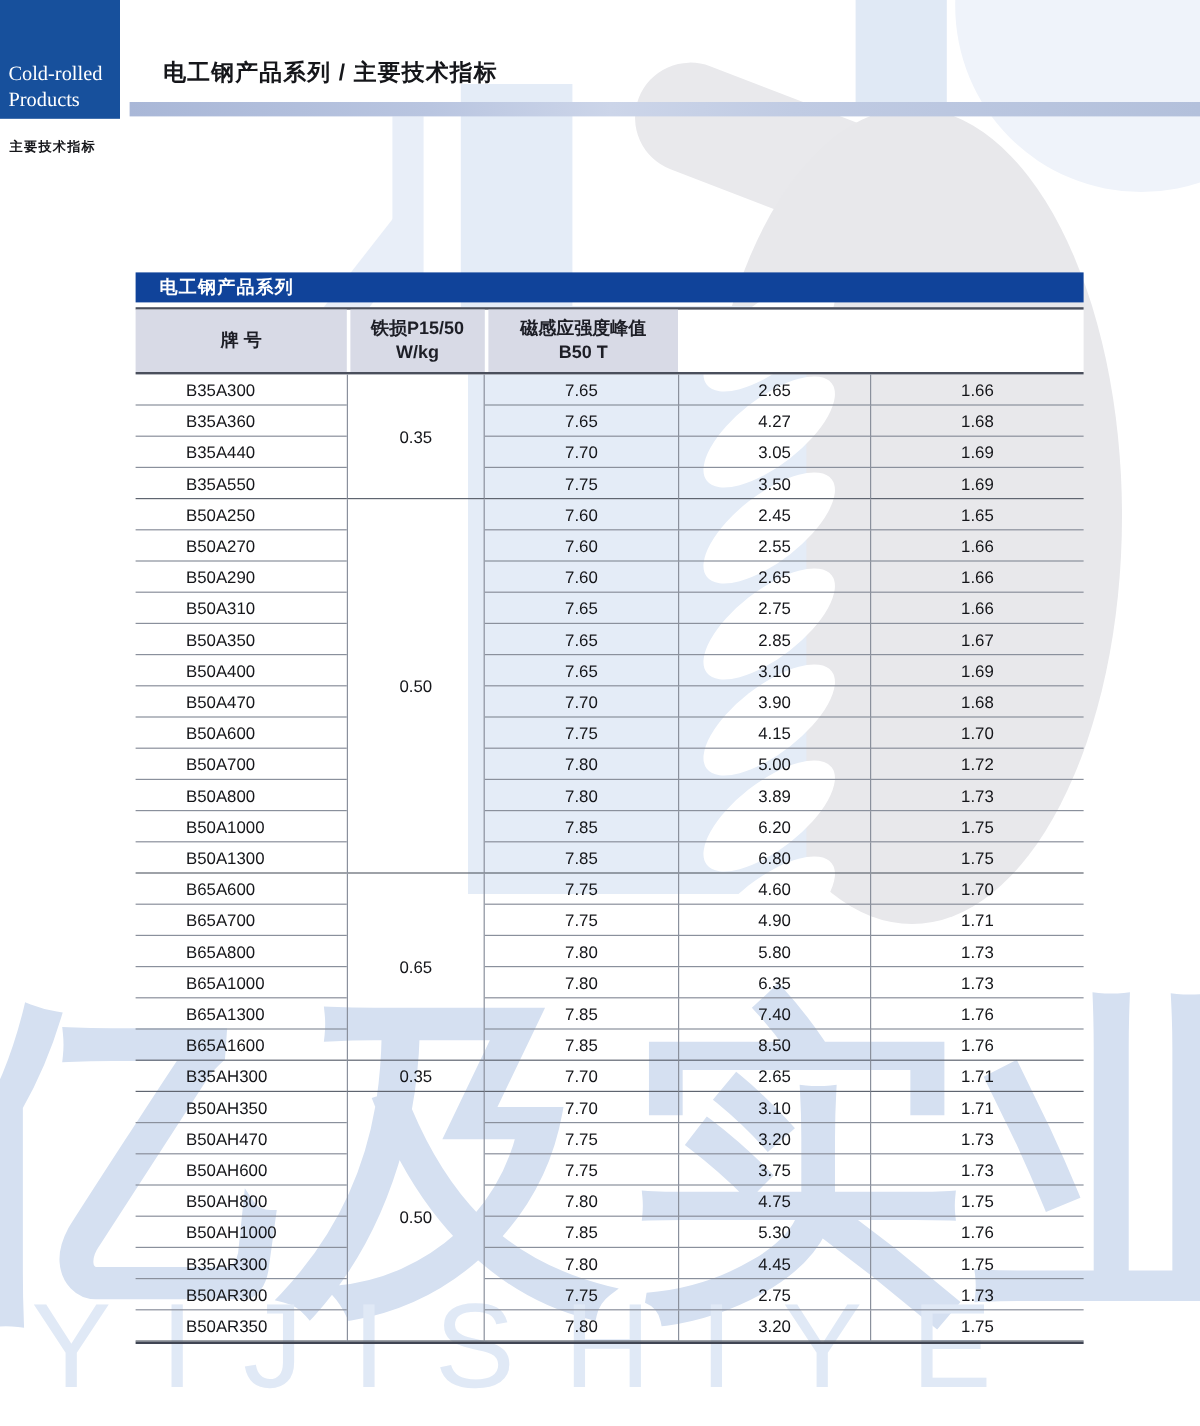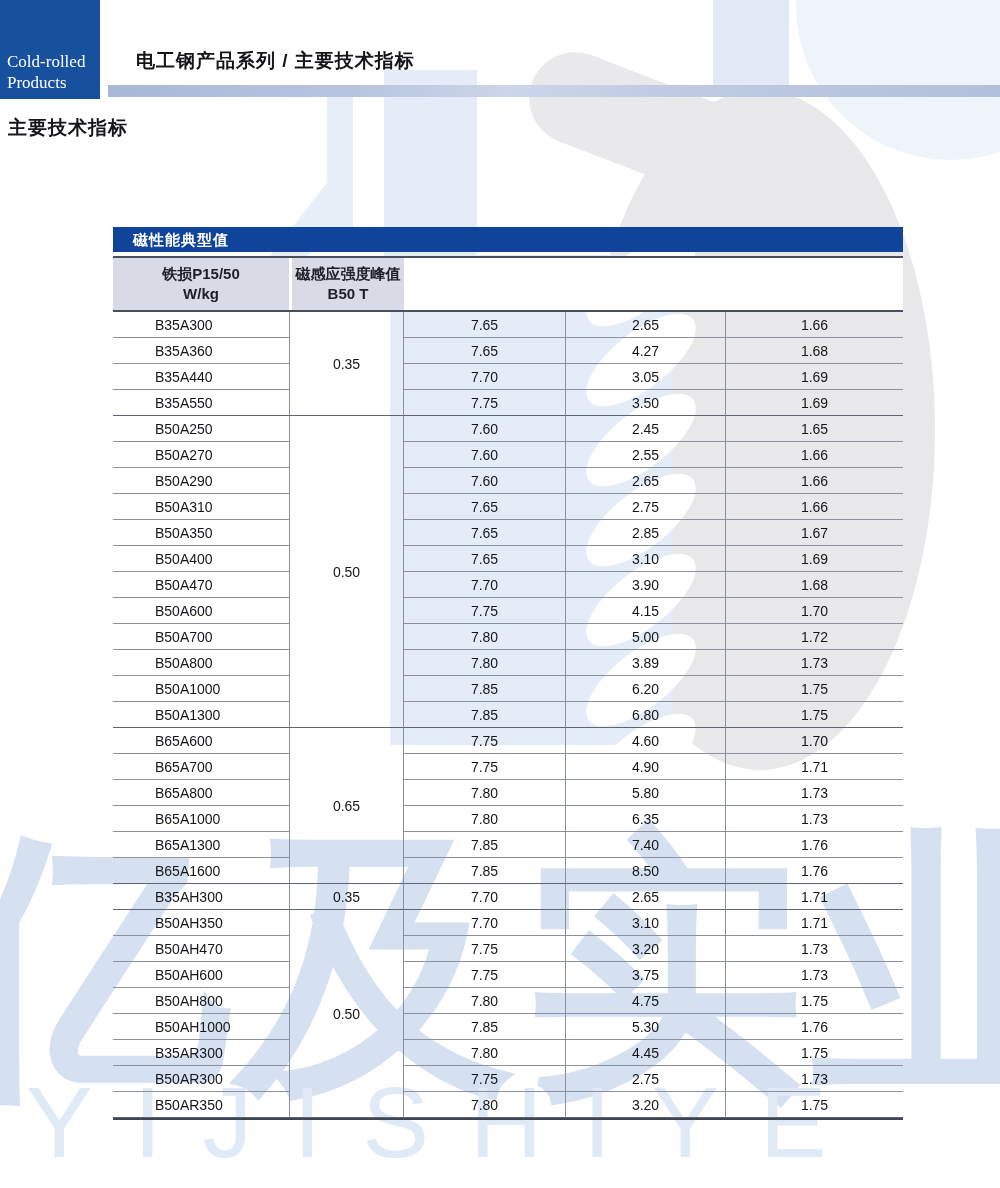--- a/index.html
+++ b/index.html
@@ -29,7 +29,7 @@
   .page-title{position:absolute;left:108px;top:48px;font-size:19px;font-weight:bold;z-index:3;letter-spacing:1px;margin-left:28px;}
   .header-band{position:absolute;left:108px;top:85px;width:892px;height:12px;z-index:2;
                background:linear-gradient(90deg,#a9b7d7 0%,#b9c5e0 28%,#ccd5e9 45%,#c0cbe3 62%,#b3c0db 100%);}
-  .section-label{position:absolute;left:8px;top:115px;font-size:19px;font-weight:bold;z-index:3;letter-spacing:1px;}
+  .section-label{position:absolute;left:8px;top:115px;font-size:11px;font-weight:bold;z-index:3;letter-spacing:1px;}
 
   
   .table-wrap{position:absolute;left:113px;top:227px;width:790px;z-index:2;}

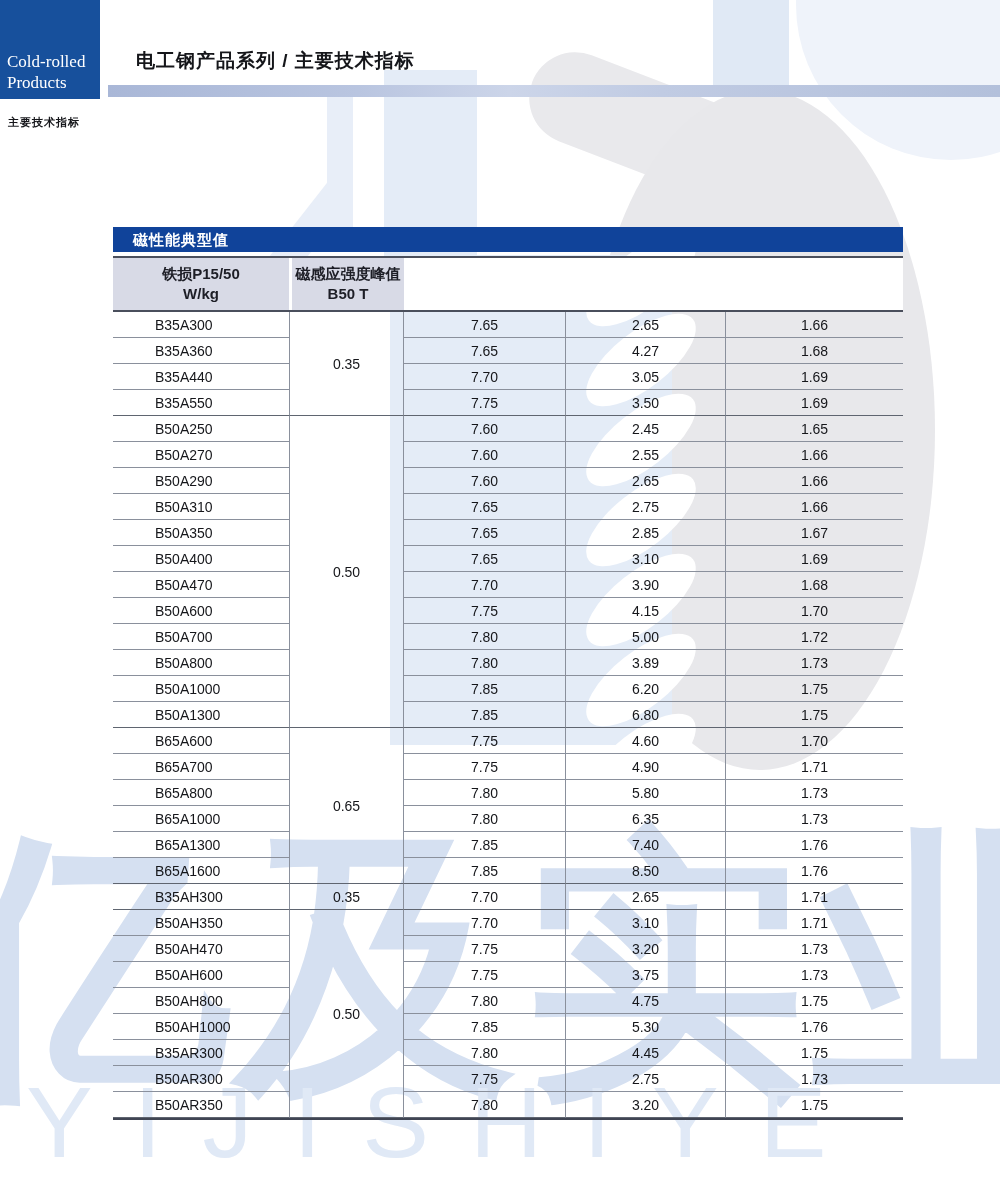--- a/index.html
+++ b/index.html
@@ -85,7 +85,7 @@
 <div class="section-label">主要技术指标</div>
 
 <div class="table-wrap">
-  <div class="table-title">磁性能典型值</div>
+  <div class="table-title">电工钢产品系列</div>
   <div class="thead">
       <div class="hcell">
         <div>铁损P15/50</div>

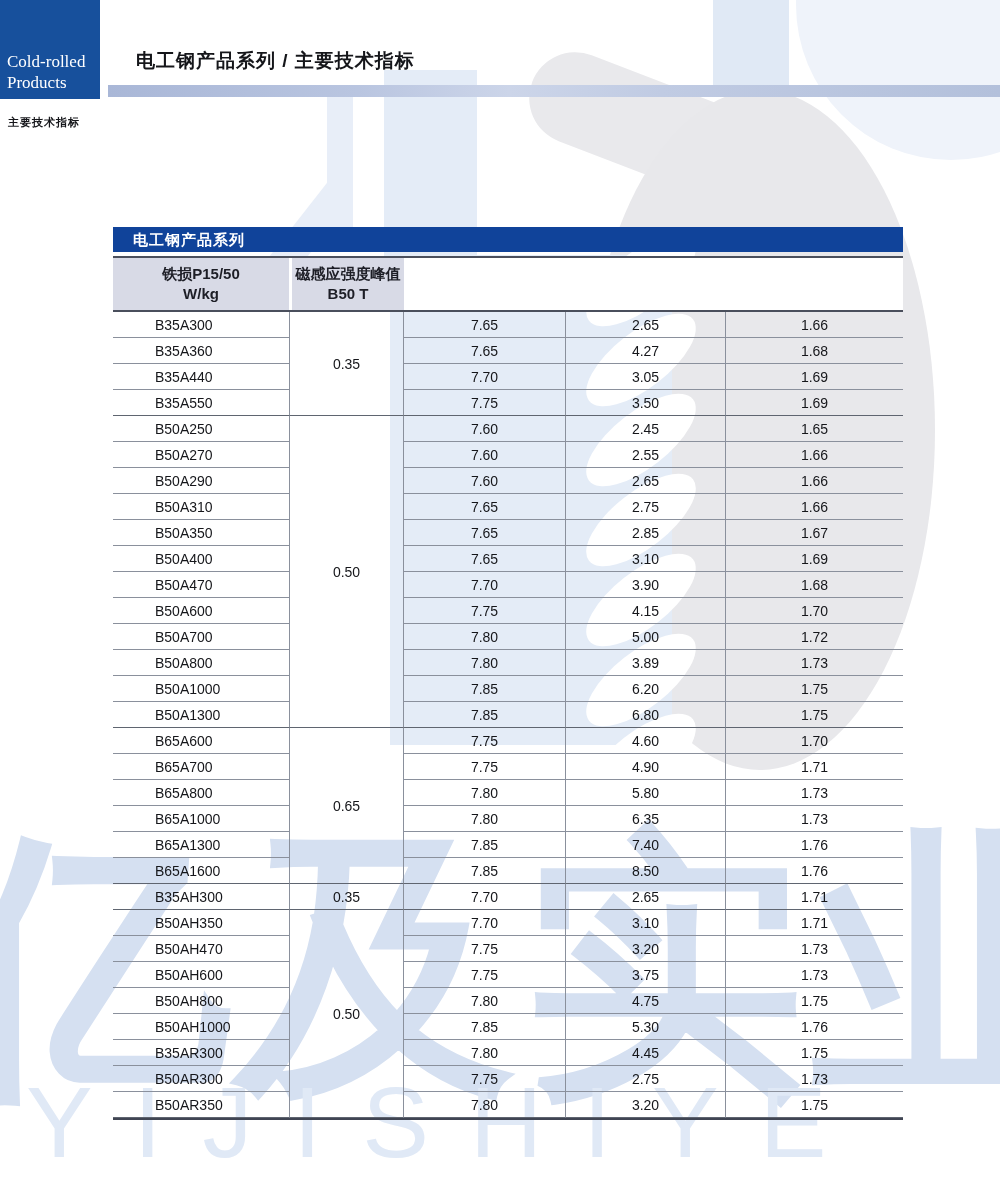--- a/index.html
+++ b/index.html
@@ -87,6 +87,9 @@
 <div class="table-wrap">
   <div class="table-title">电工钢产品系列</div>
   <div class="thead">
+      <div class="hcell">
+        <div>牌 号</div>
+      </div>
       <div class="hcell">
         <div>铁损P15/50</div>
         <div>W/kg</div>

